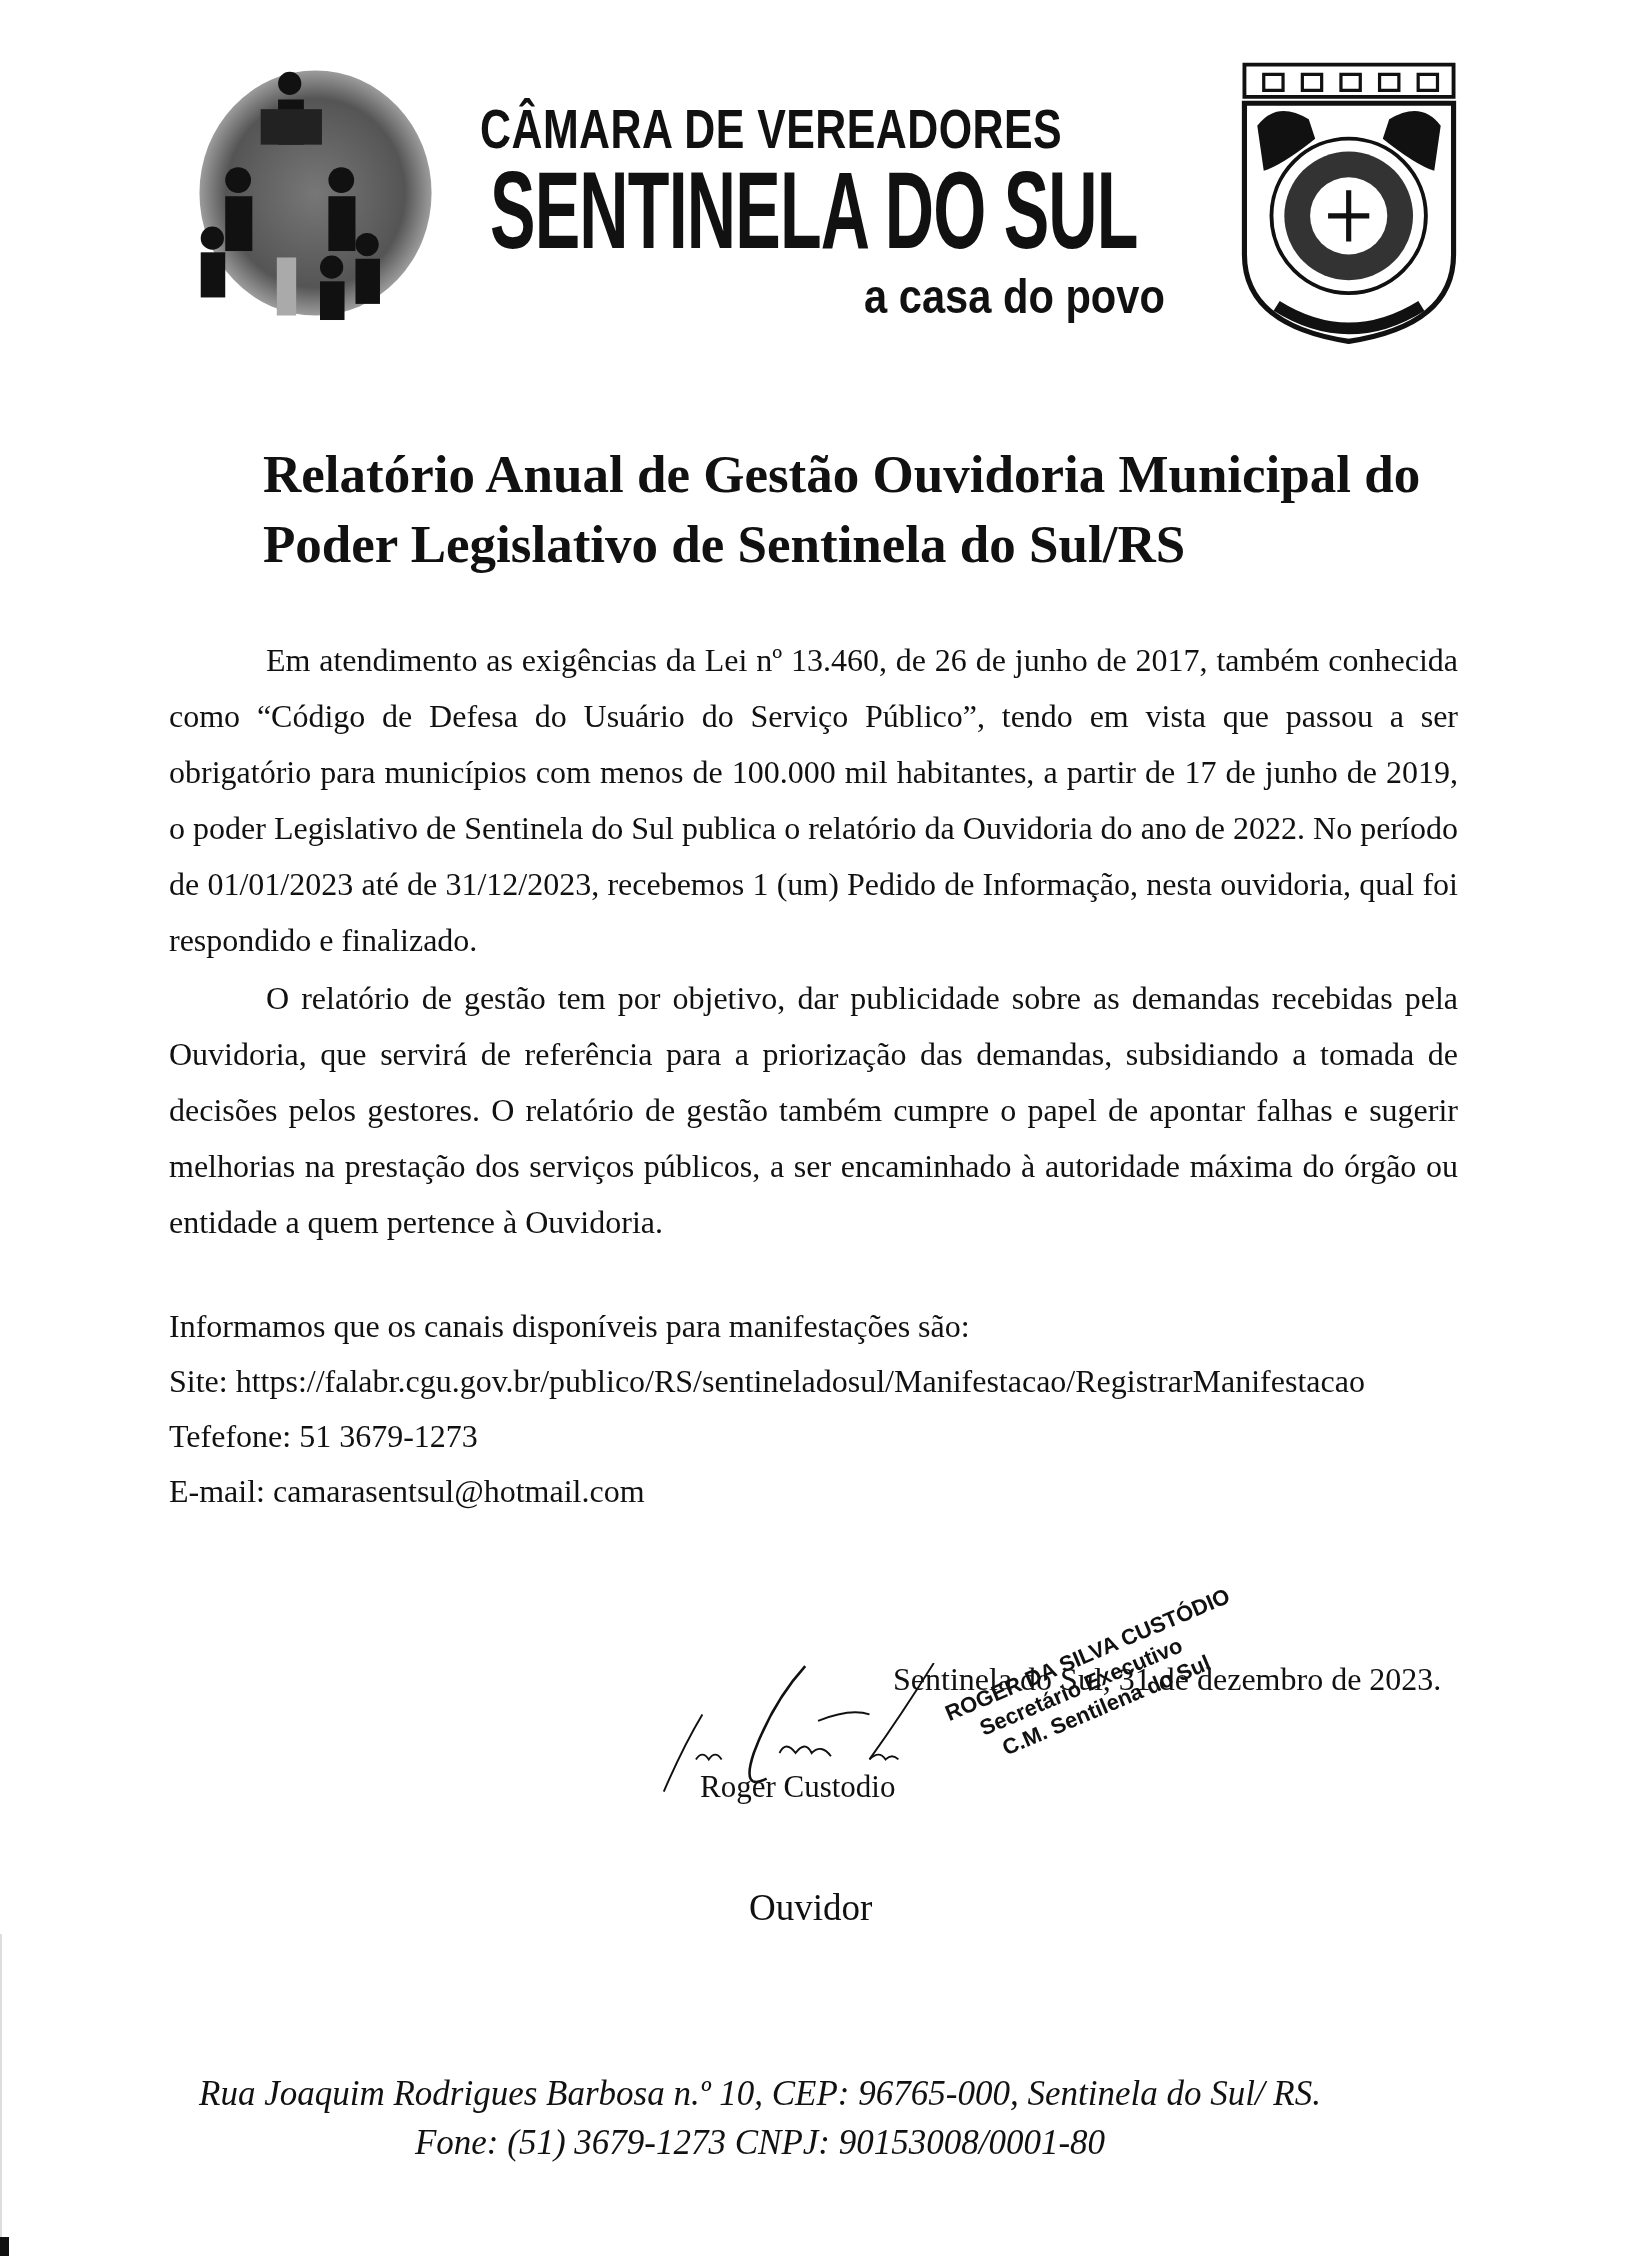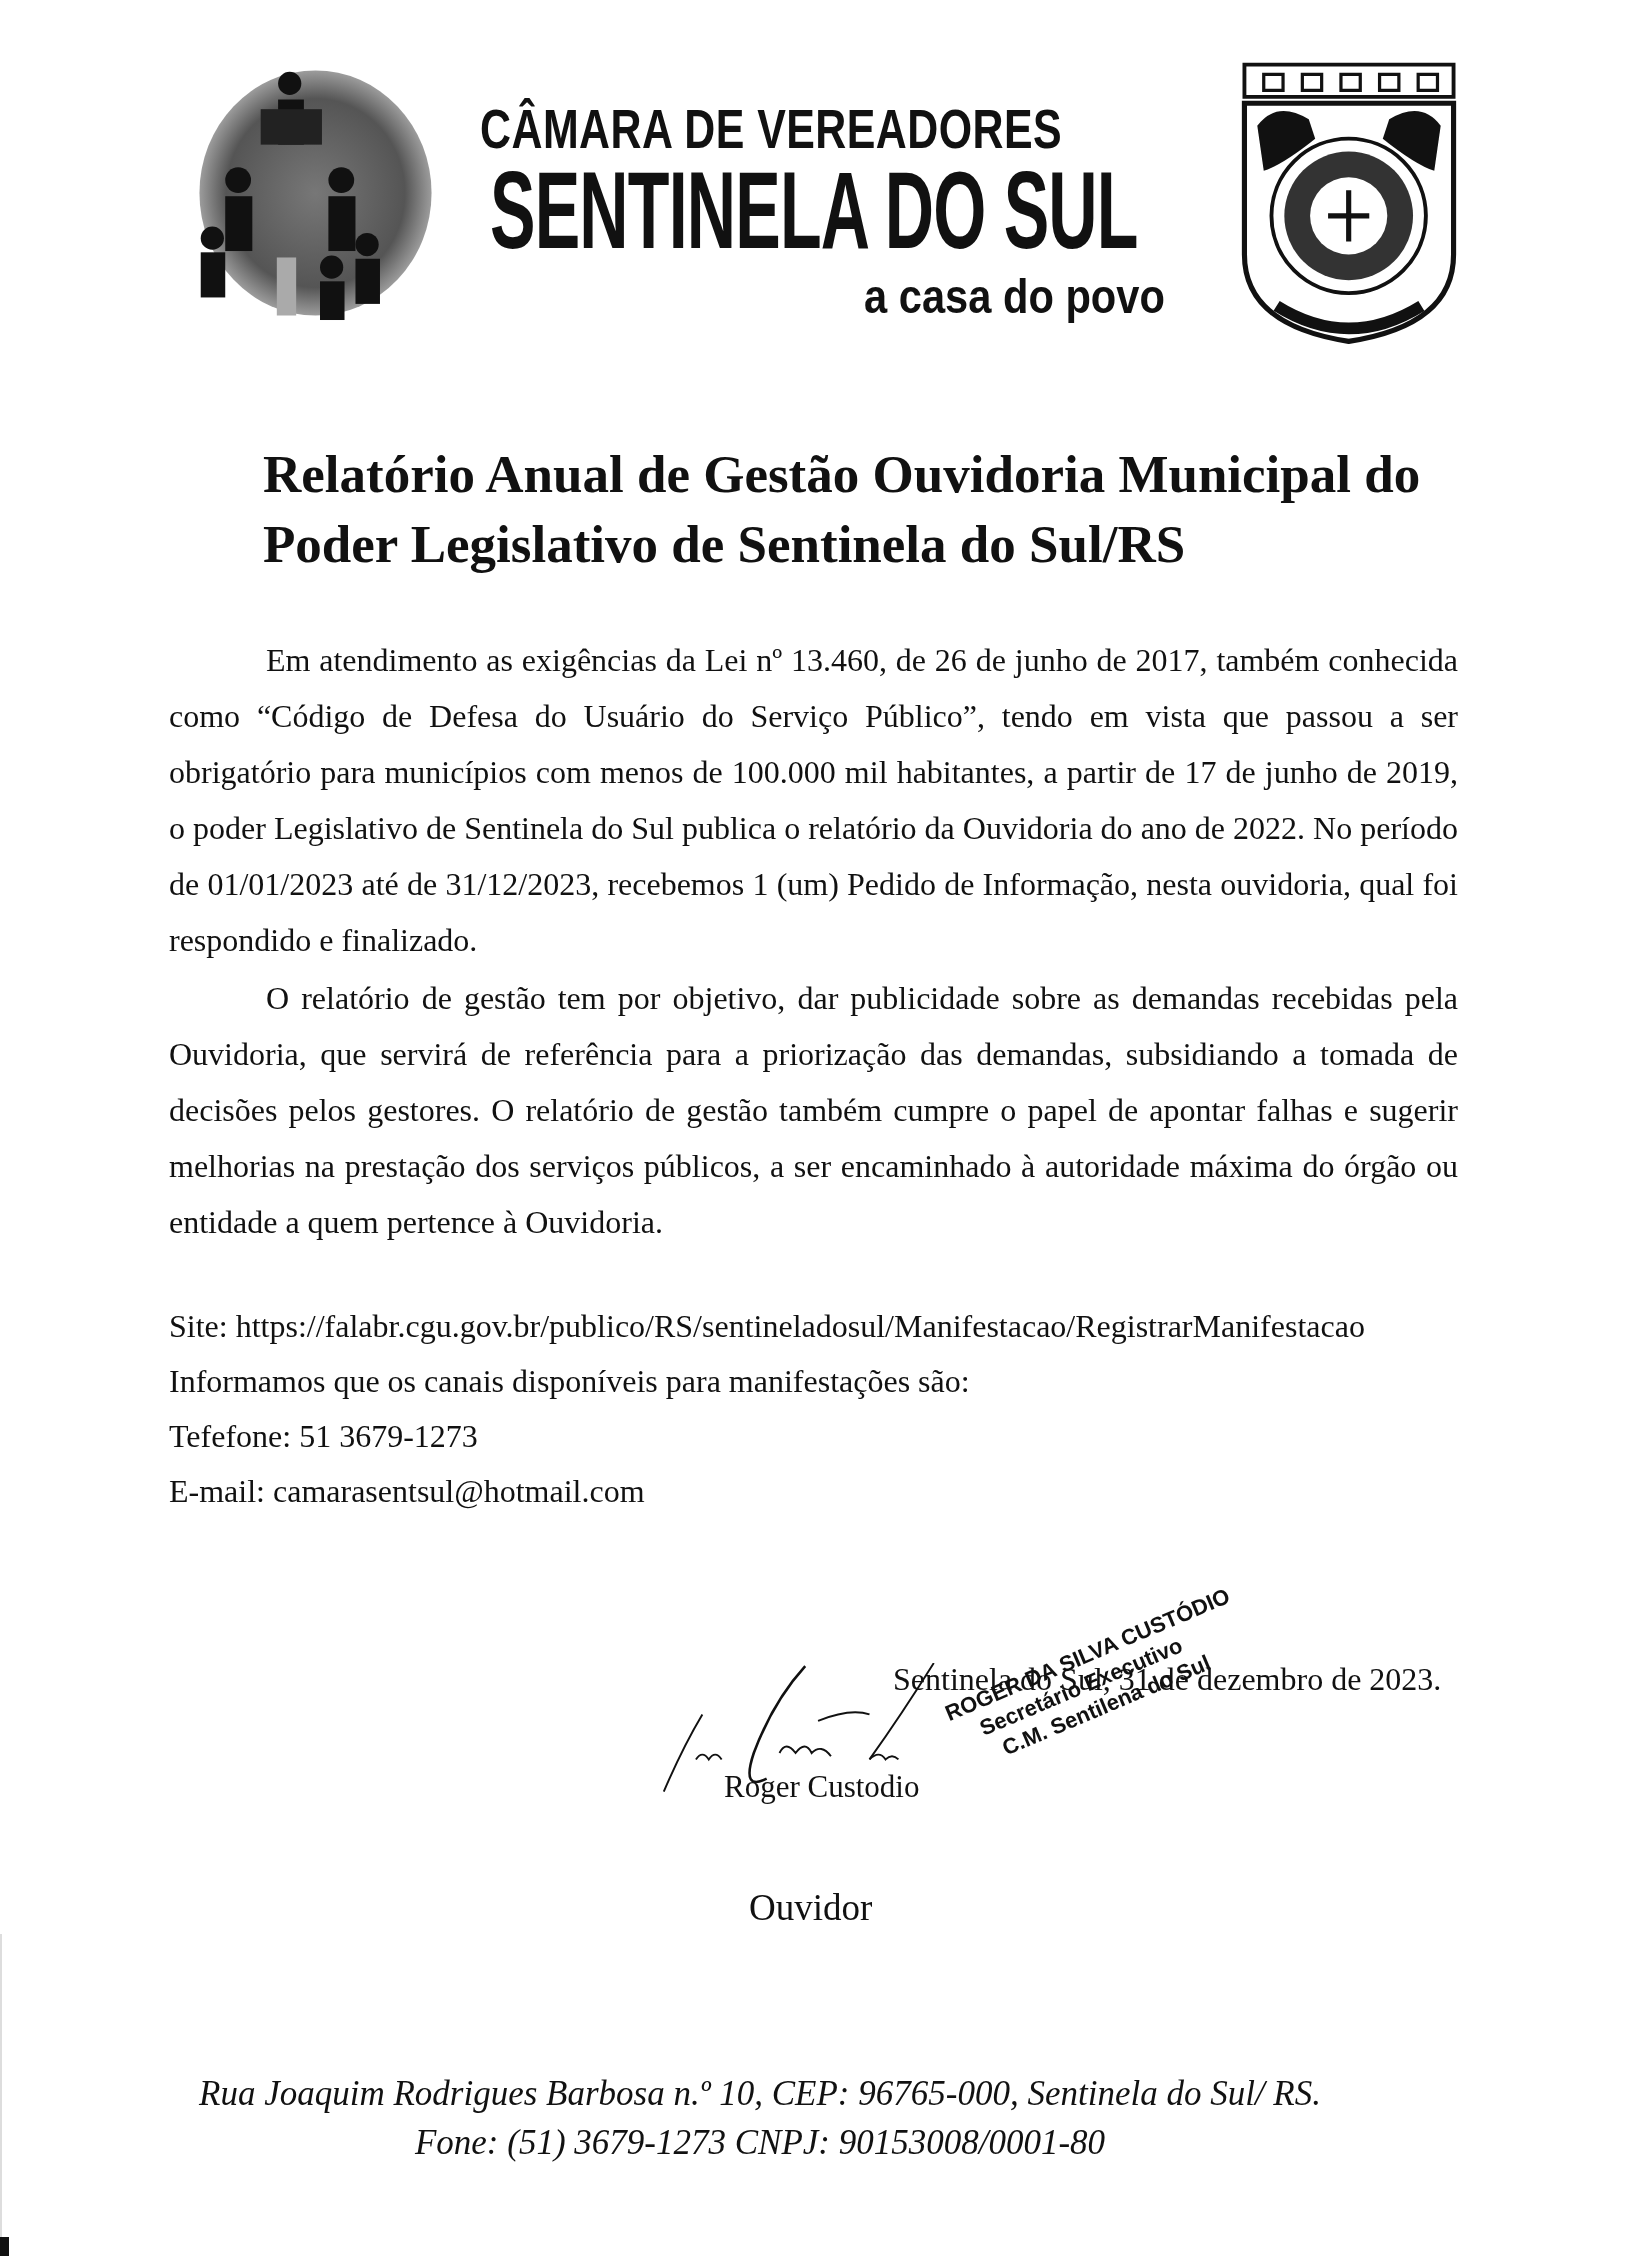--- a/index.html
+++ b/index.html
@@ -99,8 +99,8 @@
 <div class="abs body-text para2">O relatório de gestão tem por objetivo, dar publicidade sobre as demandas recebidas pela Ouvidoria, que servirá de referência para a priorização das demandas, subsidiando a tomada de decisões pelos gestores. O relatório de gestão também cumpre o papel de apontar falhas e sugerir melhorias na prestação dos serviços públicos, a ser encaminhado à autoridade máxima do órgão ou entidade a quem pertence à Ouvidoria.</div>
 
 <div class="abs contacts">
+  <div>Informamos que os canais disponíveis para manifestações são:</div>
   <div>Site: https://falabr.cgu.gov.br/publico/RS/sentineladosul/Manifestacao/RegistrarManifestacao</div>
-  <div>Informamos que os canais disponíveis para manifestações são:</div>
   <div>Tefefone: 51 3679-1273</div>
   <div>E-mail: camarasentsul@hotmail.com</div>
 </div>

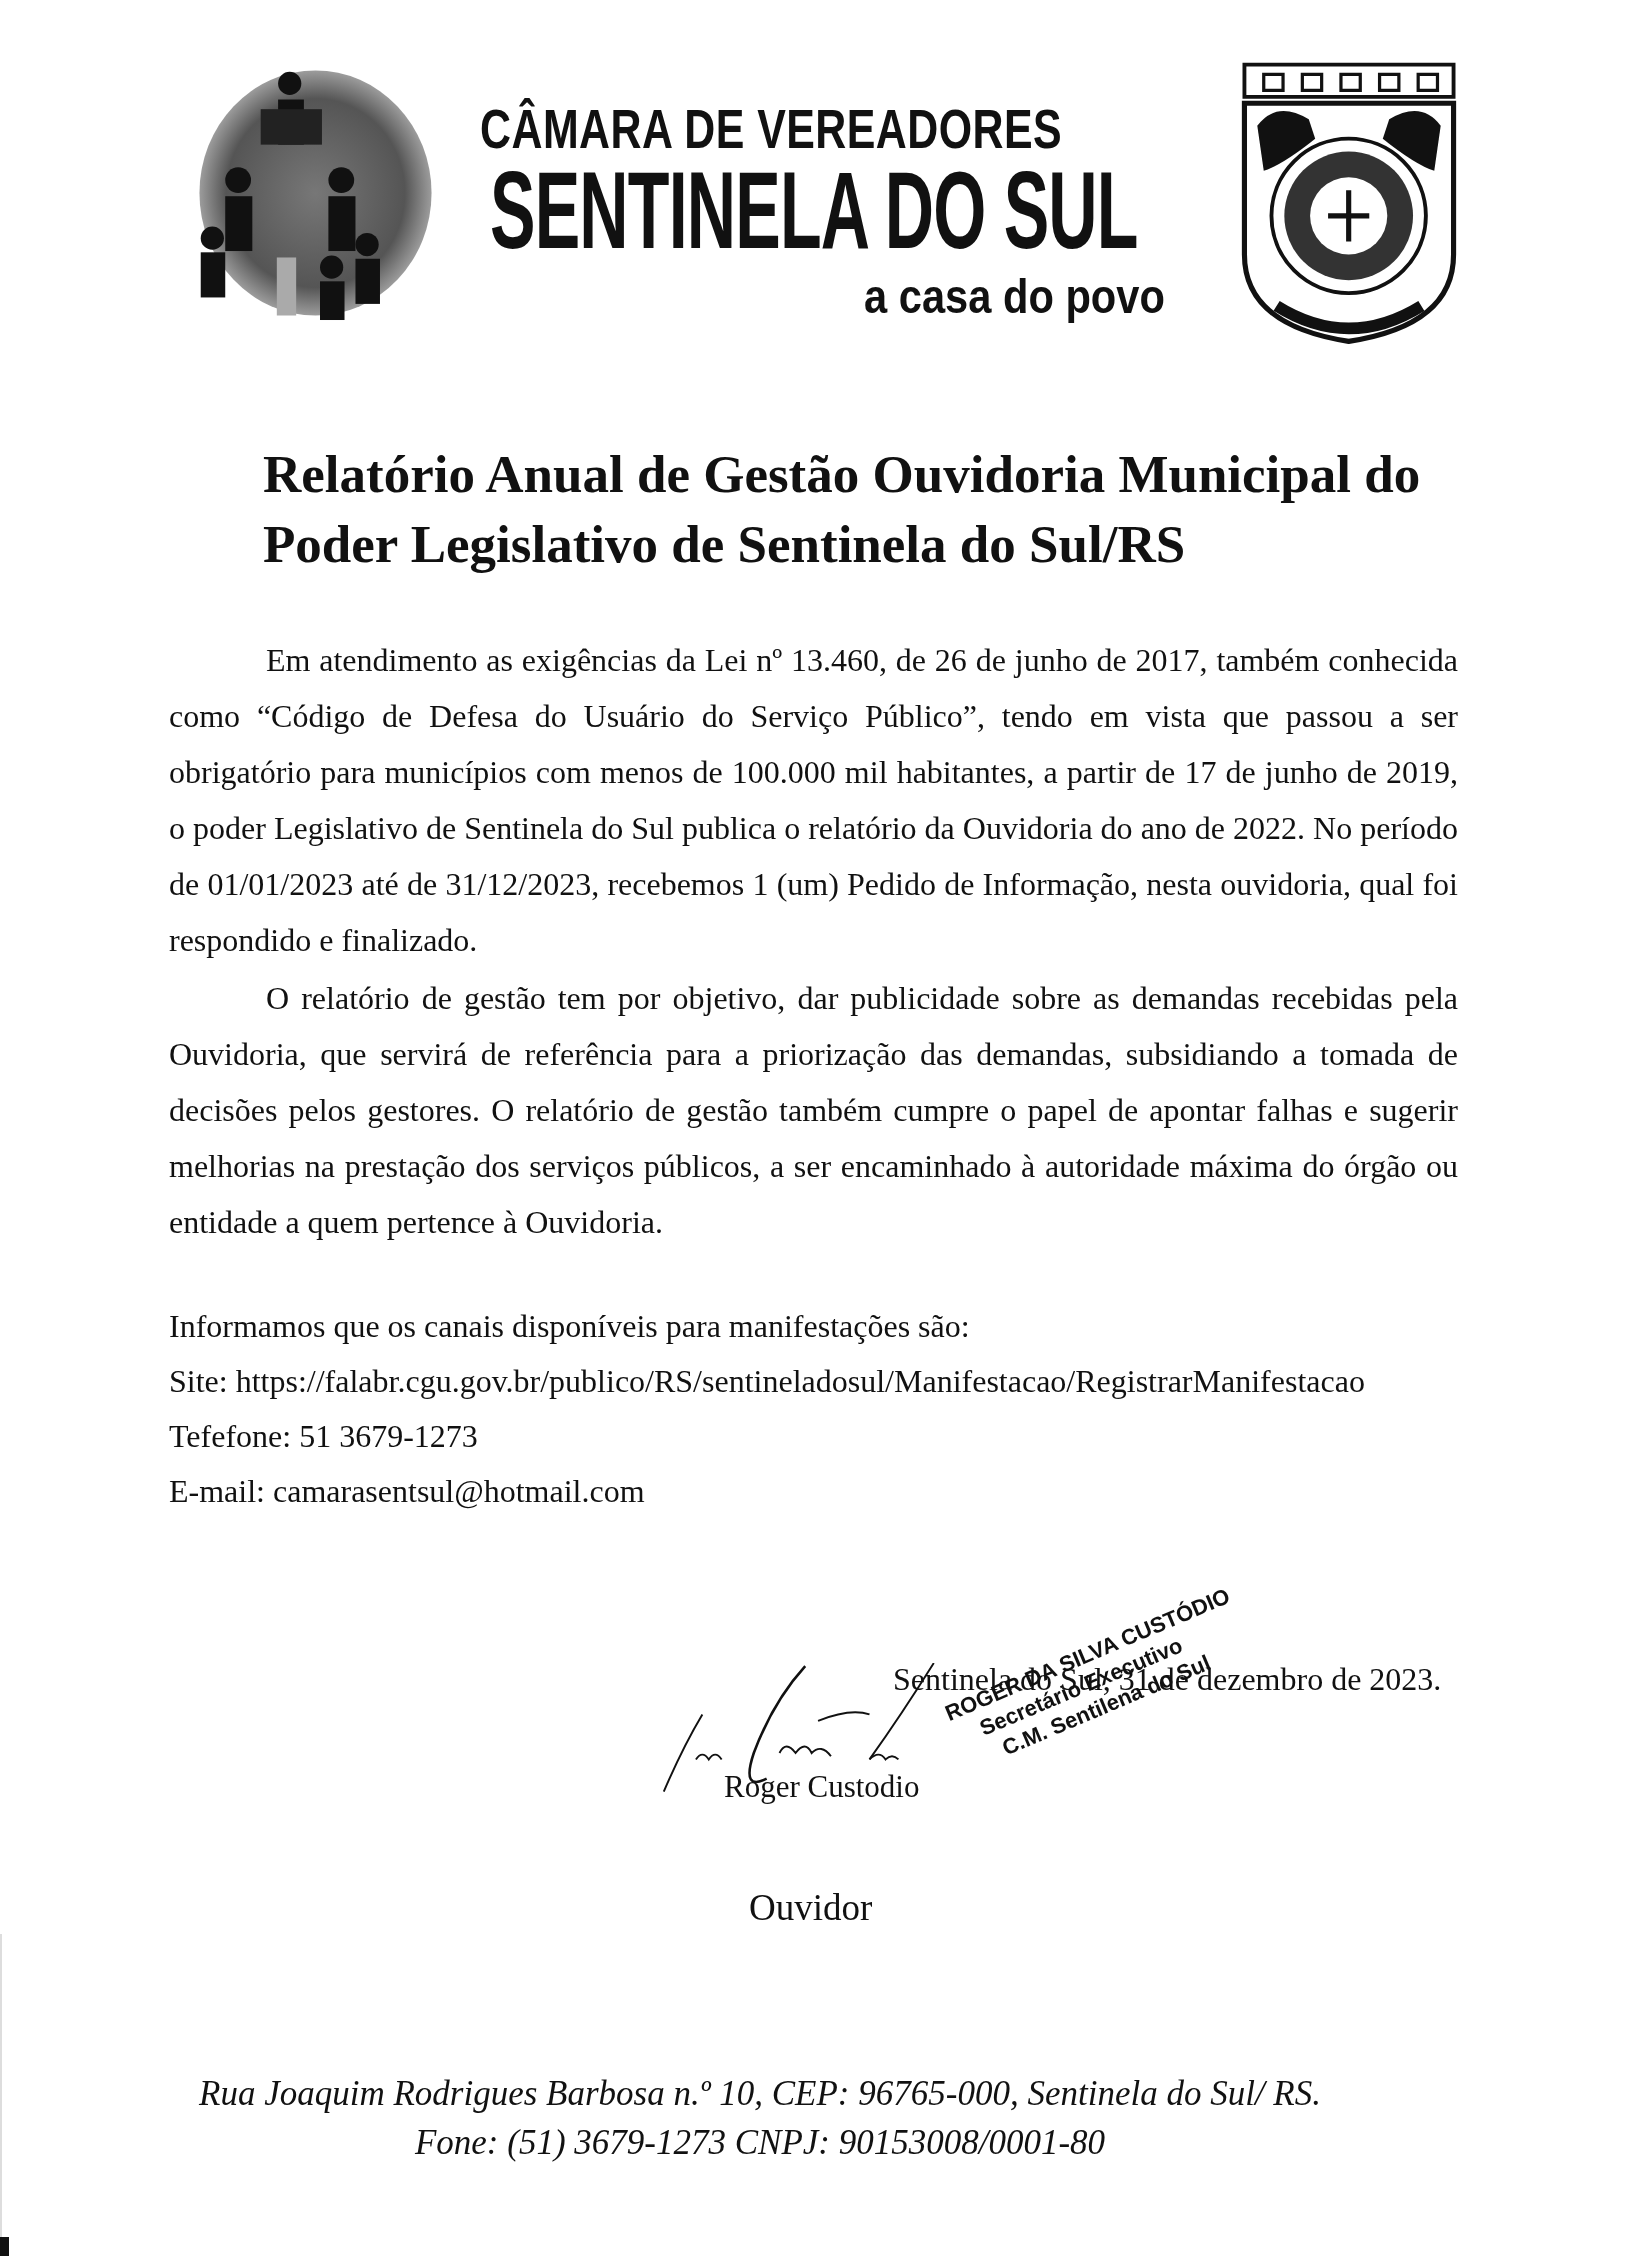--- a/index.html
+++ b/index.html
@@ -30,7 +30,7 @@
 
   .date-line { left: 893px; top: 1661px; font-size: 32px; white-space: nowrap; }
   .signature { left: 657px; top: 1663px; width: 335px; height: 135px; }
-  .sig-name { left: 724px; top: 1769px; font-size: 31px; white-space: nowrap; }
+  .sig-name { left: 700px; top: 1769px; font-size: 31px; white-space: nowrap; }
   .sig-role { left: 749px; top: 1886px; font-size: 37px; white-space: nowrap; text-align: center; }
 
   .stamp { left: 941px; top: 1702px; transform: rotate(-23deg); transform-origin: left top;

